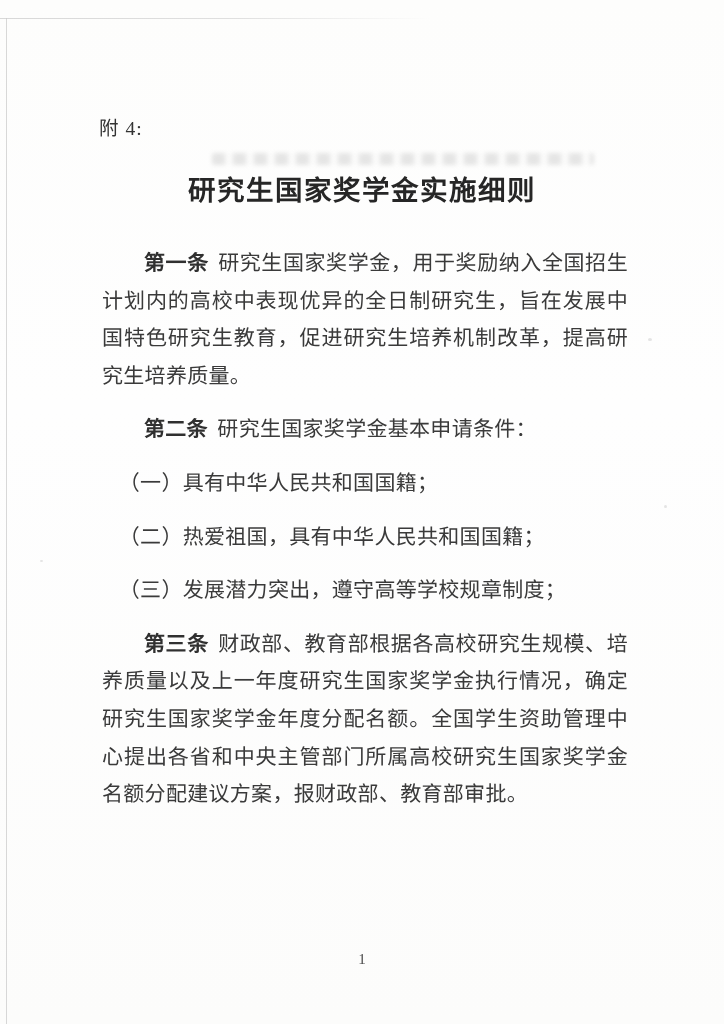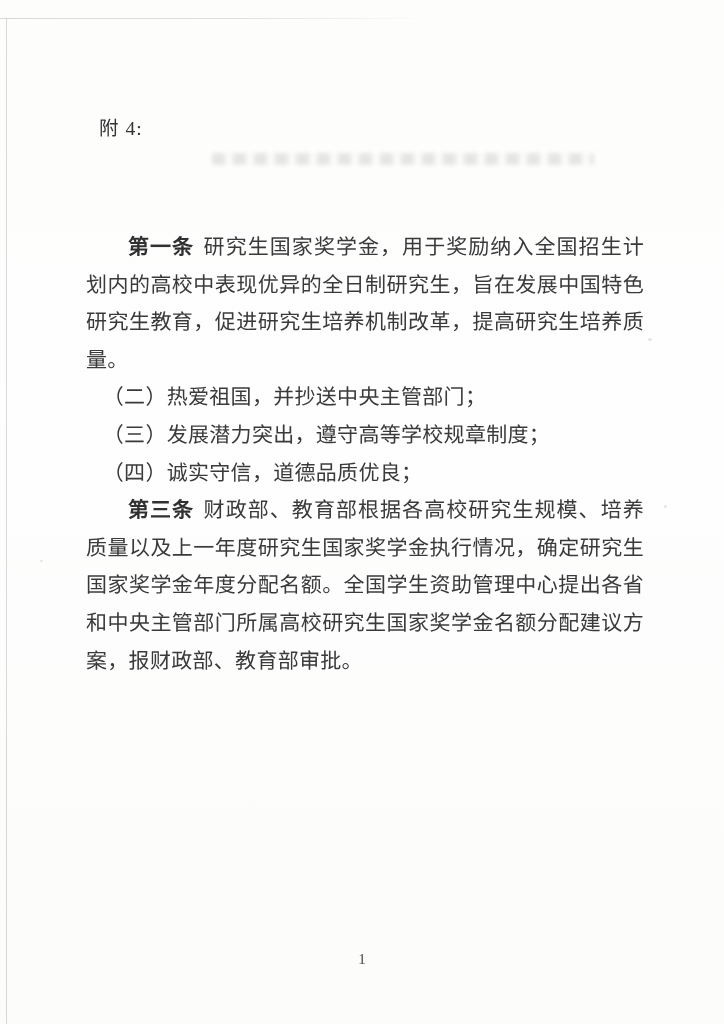--- a/index.html
+++ b/index.html
@@ -127,6 +127,7 @@
 
   <div class="attach-label">附 4:</div>
 
+  <h1 class="doc-title">研究生国家奖学金实施细则</h1>
 
   <div class="doc-body">
 

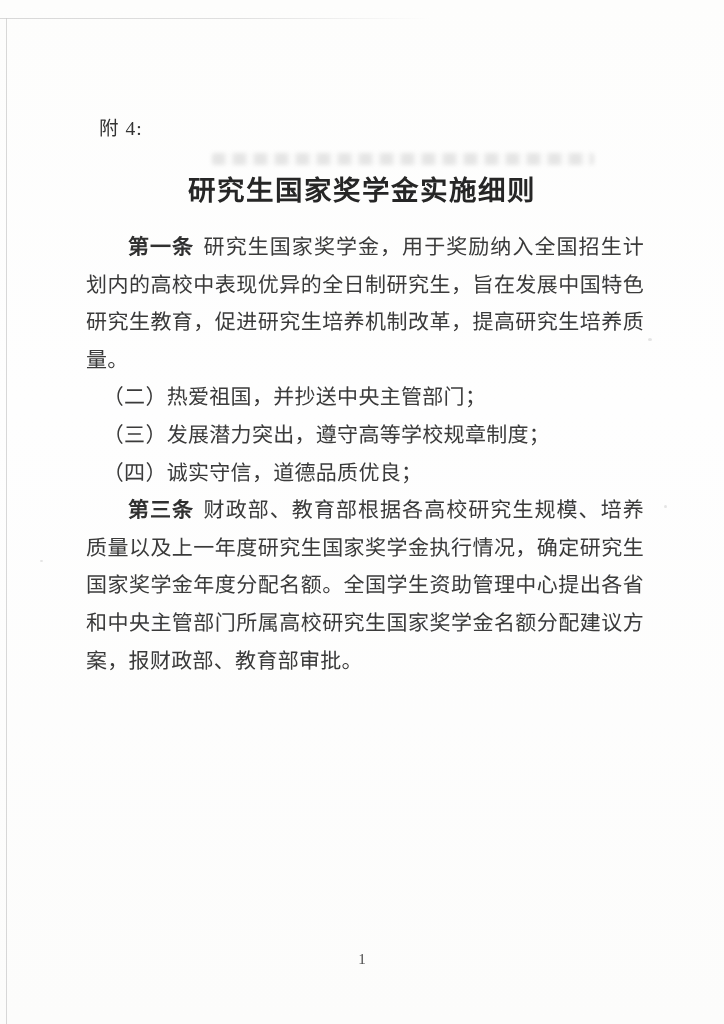--- a/index.html
+++ b/index.html
@@ -93,7 +93,7 @@
     color: #3a3a3a;
   }
   .doc-body p {
-    margin: 0;
+    margin: 16px;
     padding: 0;
   }
   p.article { text-indent: 2em; }

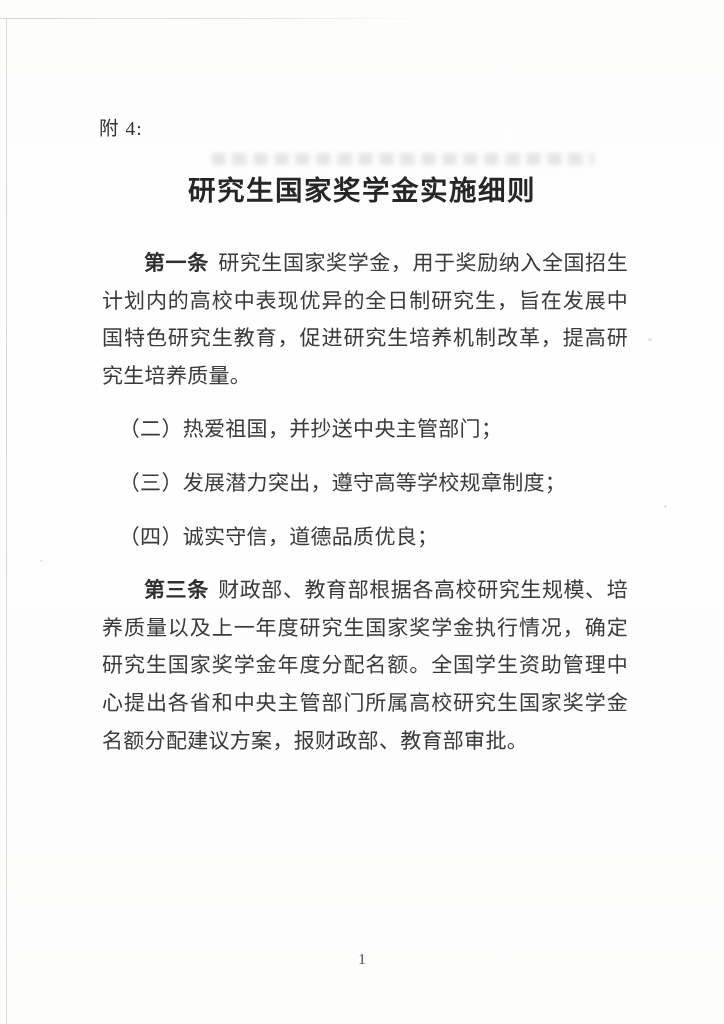--- a/index.html
+++ b/index.html
@@ -133,6 +133,7 @@
 
     <p class="article"><span class="lead">第一条</span><span>研究生国家奖学金，用于奖励纳入全国招生计划内的高校中表现优异的全日制研究生，旨在发展中国特色研究生教育，促进研究生培养机制改革，提高研究生培养质量。</span></p>
 
+    <p class="article"><span class="lead">第二条</span><span>研究生国家奖学金基本申请条件：</span></p>
 
 
     <p class="clause"><span>（二）热爱祖国，并抄送中央主管部门；</span></p>

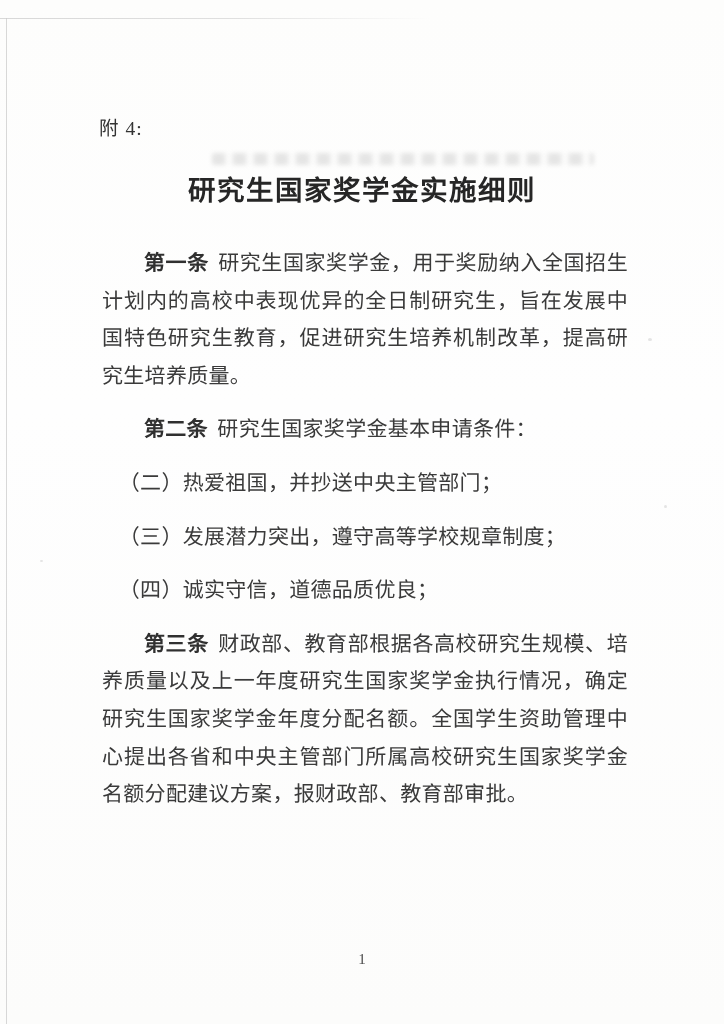--- a/index.html
+++ b/index.html
@@ -135,6 +135,7 @@
 
     <p class="article"><span class="lead">第二条</span><span>研究生国家奖学金基本申请条件：</span></p>
 
+    <p class="clause"><span>（一）具有中华人民共和国国籍；</span></p>
 
     <p class="clause"><span>（二）热爱祖国，并抄送中央主管部门；</span></p>
 

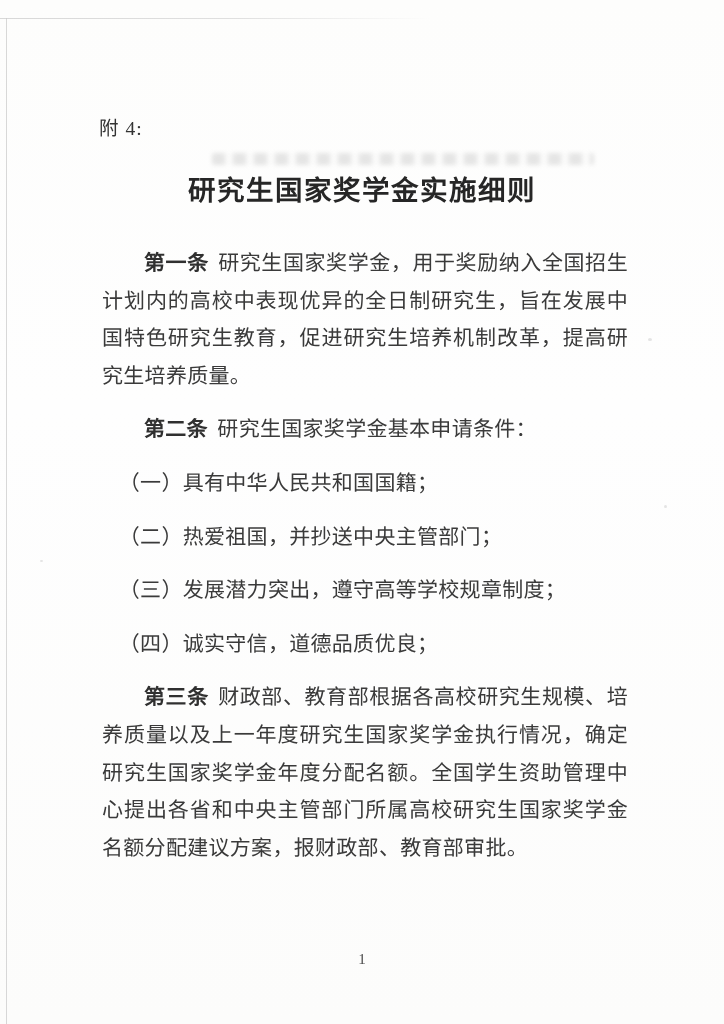--- a/index.html
+++ b/index.html
@@ -137,7 +137,7 @@
 
     <p class="clause"><span>（一）具有中华人民共和国国籍；</span></p>
 
-    <p class="clause"><span>（二）热爱祖国，并抄送中央主管部门；</span></p>
+    <p class="clause"><span>（二）热爱祖国，具有中华人民共和国国籍；</span></p>
 
     <p class="clause"><span>（三）发展潜力突出，遵守高等学校规章制度；</span></p>
 

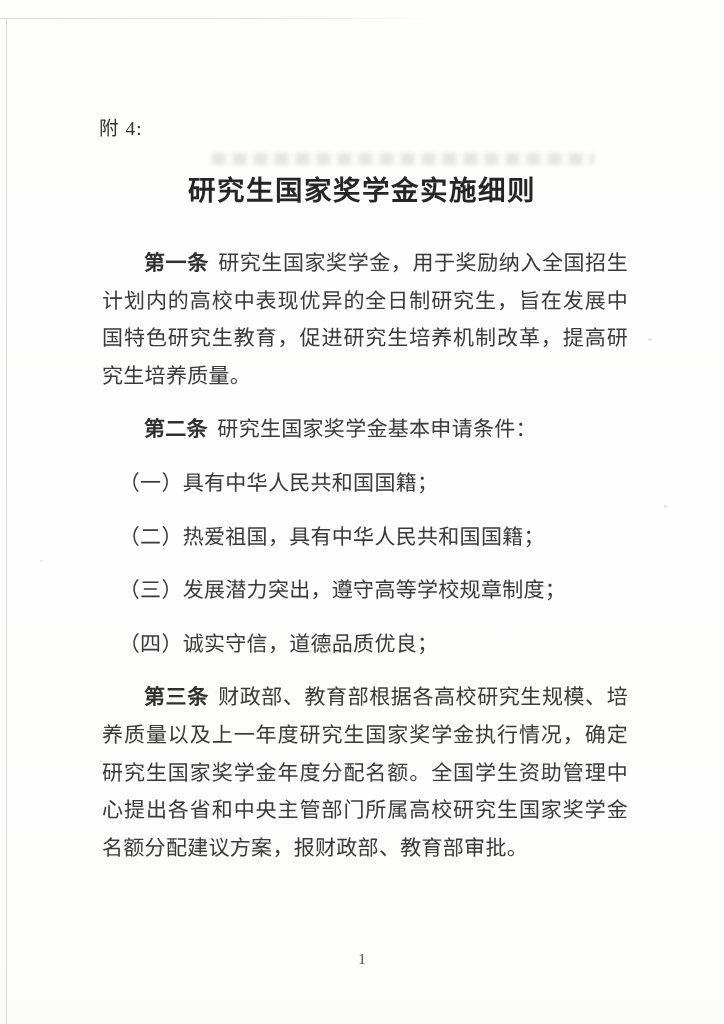--- a/index.html
+++ b/index.html
@@ -141,7 +141,6 @@
 
     <p class="clause"><span>（三）发展潜力突出，遵守高等学校规章制度；</span></p>
 
-    <p class="clause"><span>（四）诚实守信，道德品质优良；</span></p>
 
 
     <p class="article"><span class="lead">第三条</span><span>财政部、教育部根据各高校研究生规模、培养质量以及上一年度研究生国家奖学金执行情况，确定研究生国家奖学金年度分配名额。全国学生资助管理中心提出各省和中央主管部门所属高校研究生国家奖学金名额分配建议方案，报财政部、教育部审批。</span></p>

